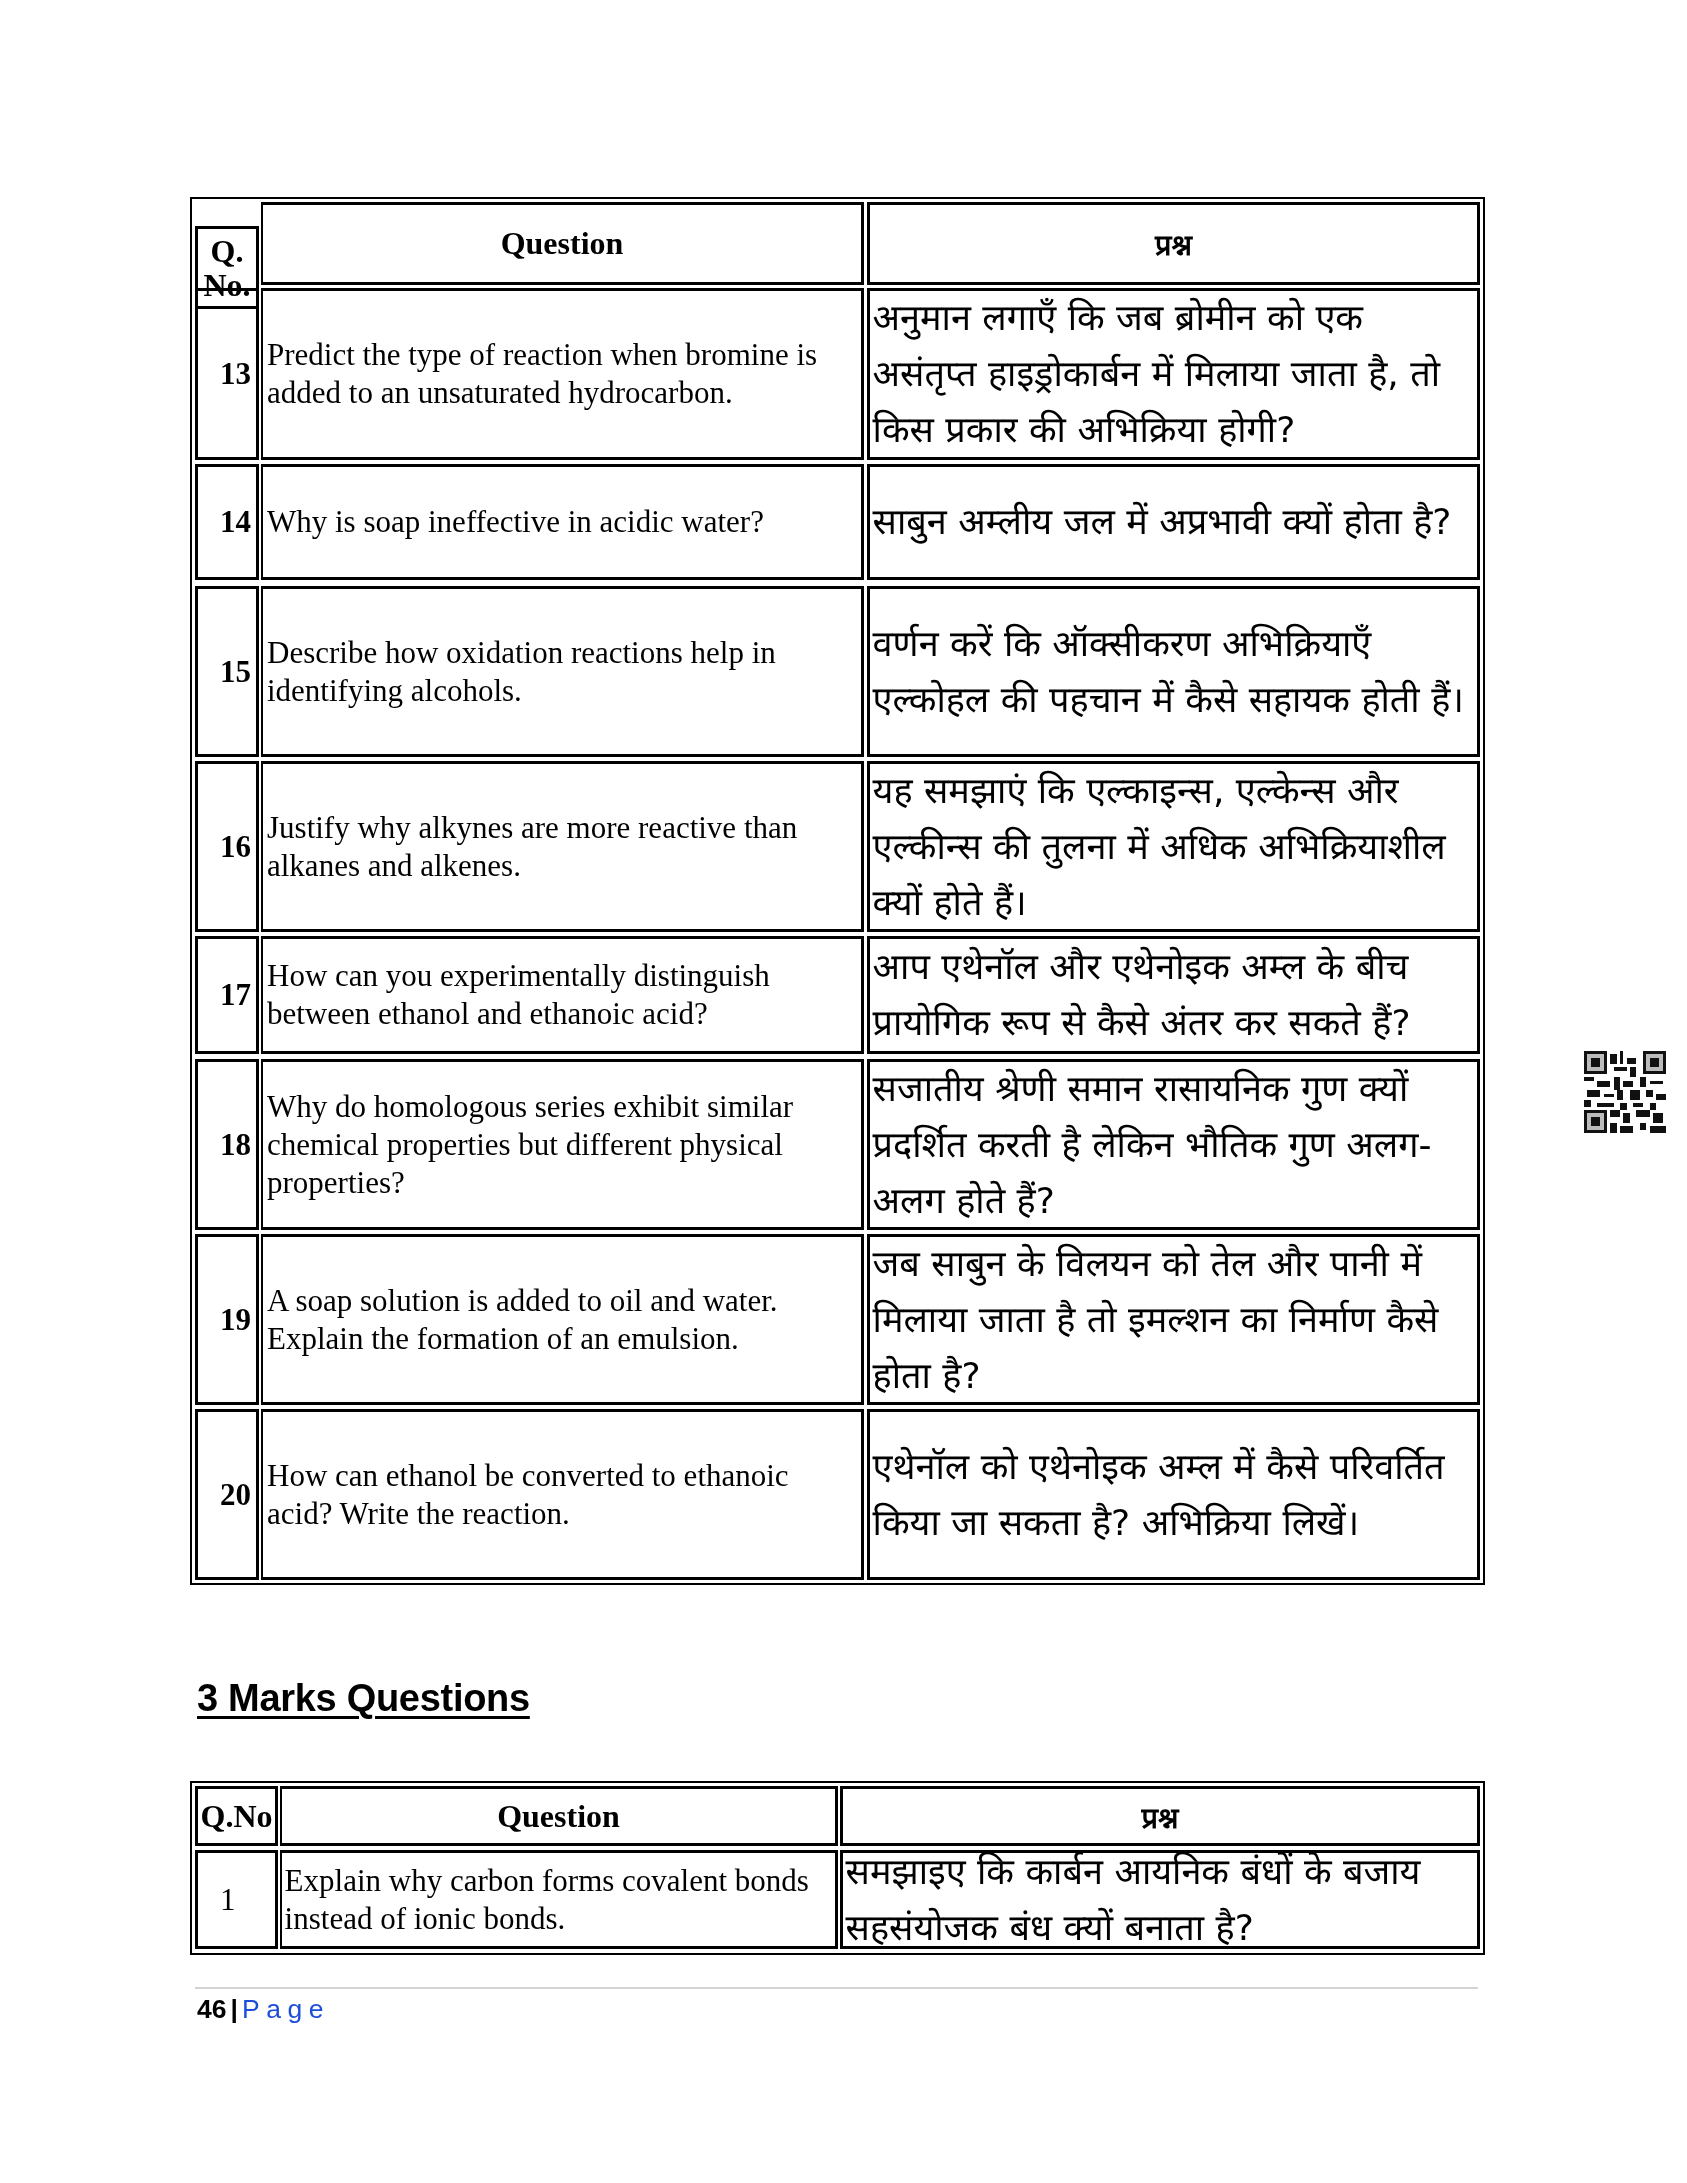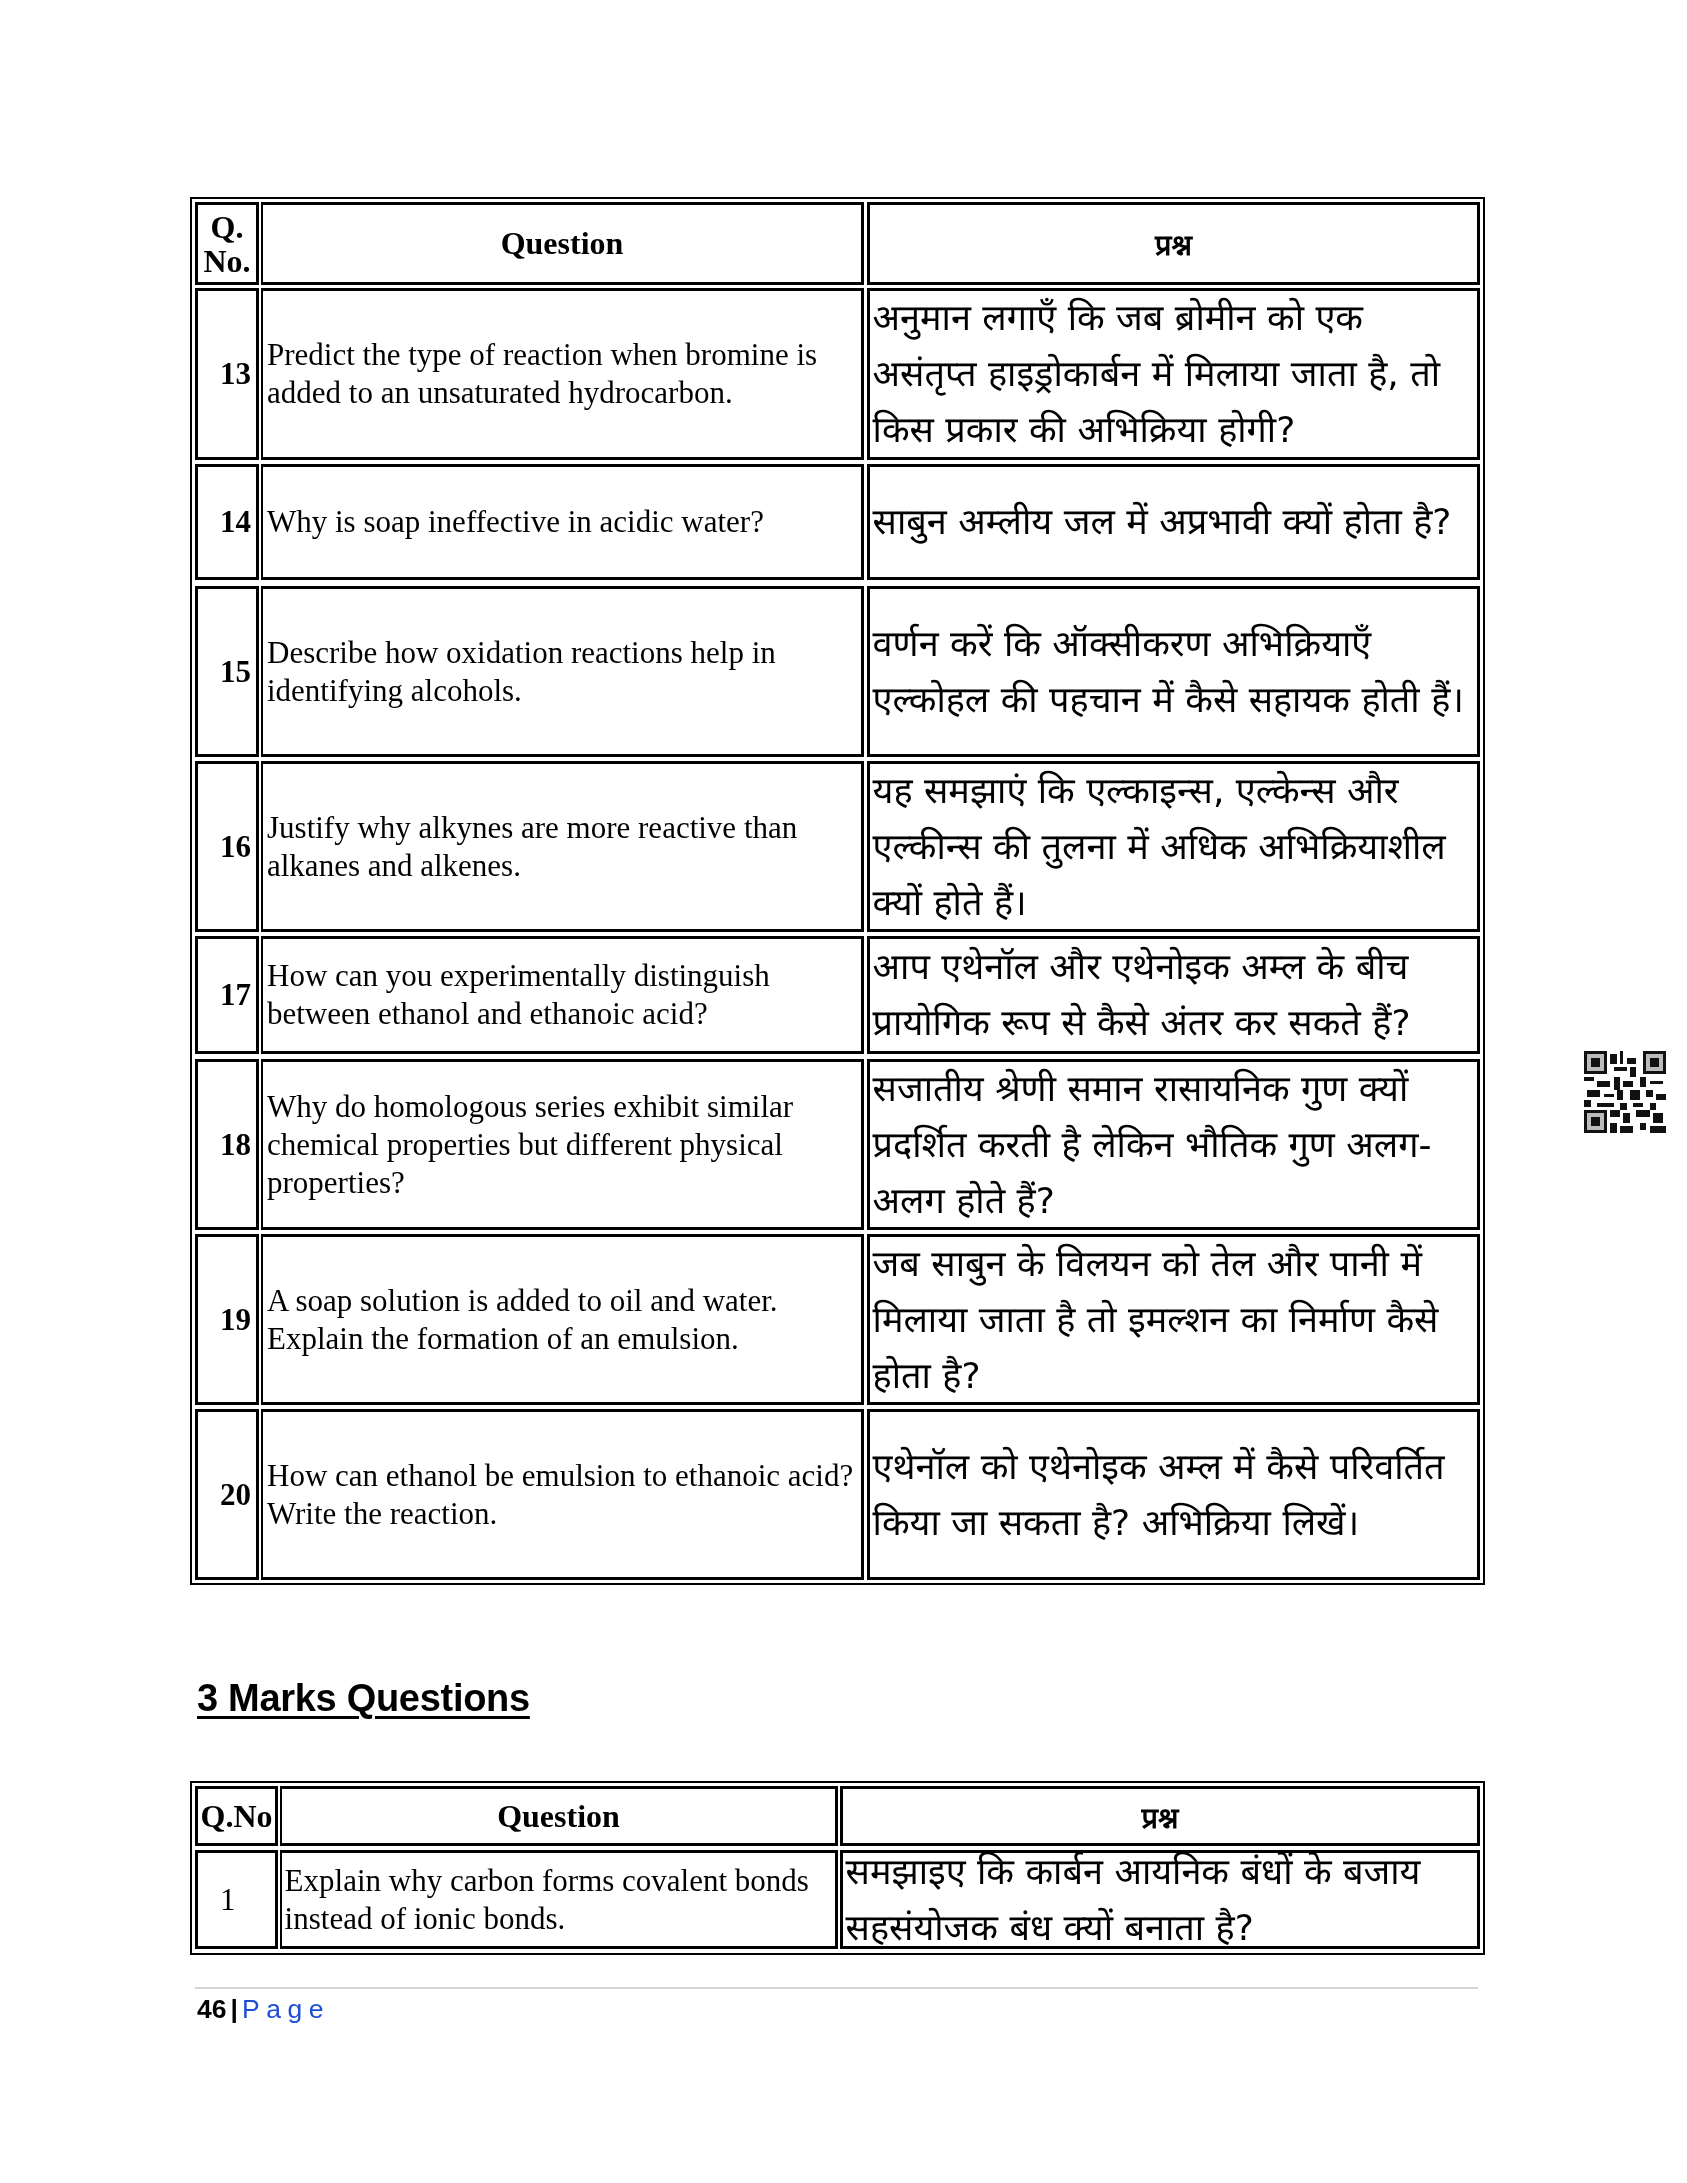--- a/index.html
+++ b/index.html
@@ -13,7 +13,7 @@
   .num.plain { font-weight:normal; }
   .hdr { font-family:"Liberation Serif", serif; font-weight:bold; font-size:32px; color:#000; justify-content:center; text-align:center; }
   .hdr.hi-h { font-family:"DejaVu Sans", sans-serif; font-size:29px; }
-  .hdr.qno { font-size:32px; line-height:34px; }
+  .hdr.qno { font-size:32px; line-height:34px;margin-top:24px; }
   .section-title { position:absolute; left:197px; top:1677px; font-family:"Liberation Sans", sans-serif; font-weight:bold; font-size:38px; color:#000; text-decoration:underline; text-decoration-thickness:3.3px; text-underline-offset:5.3px; letter-spacing:-0.3px; }
   .footer-rule { position:absolute; left:195px; top:1987px; width:1283px; height:2px; background:#d4d4d4; }
   .footer { position:absolute; left:197px; top:1994px; font-family:"Liberation Sans", sans-serif; font-size:26.5px; color:#000; }

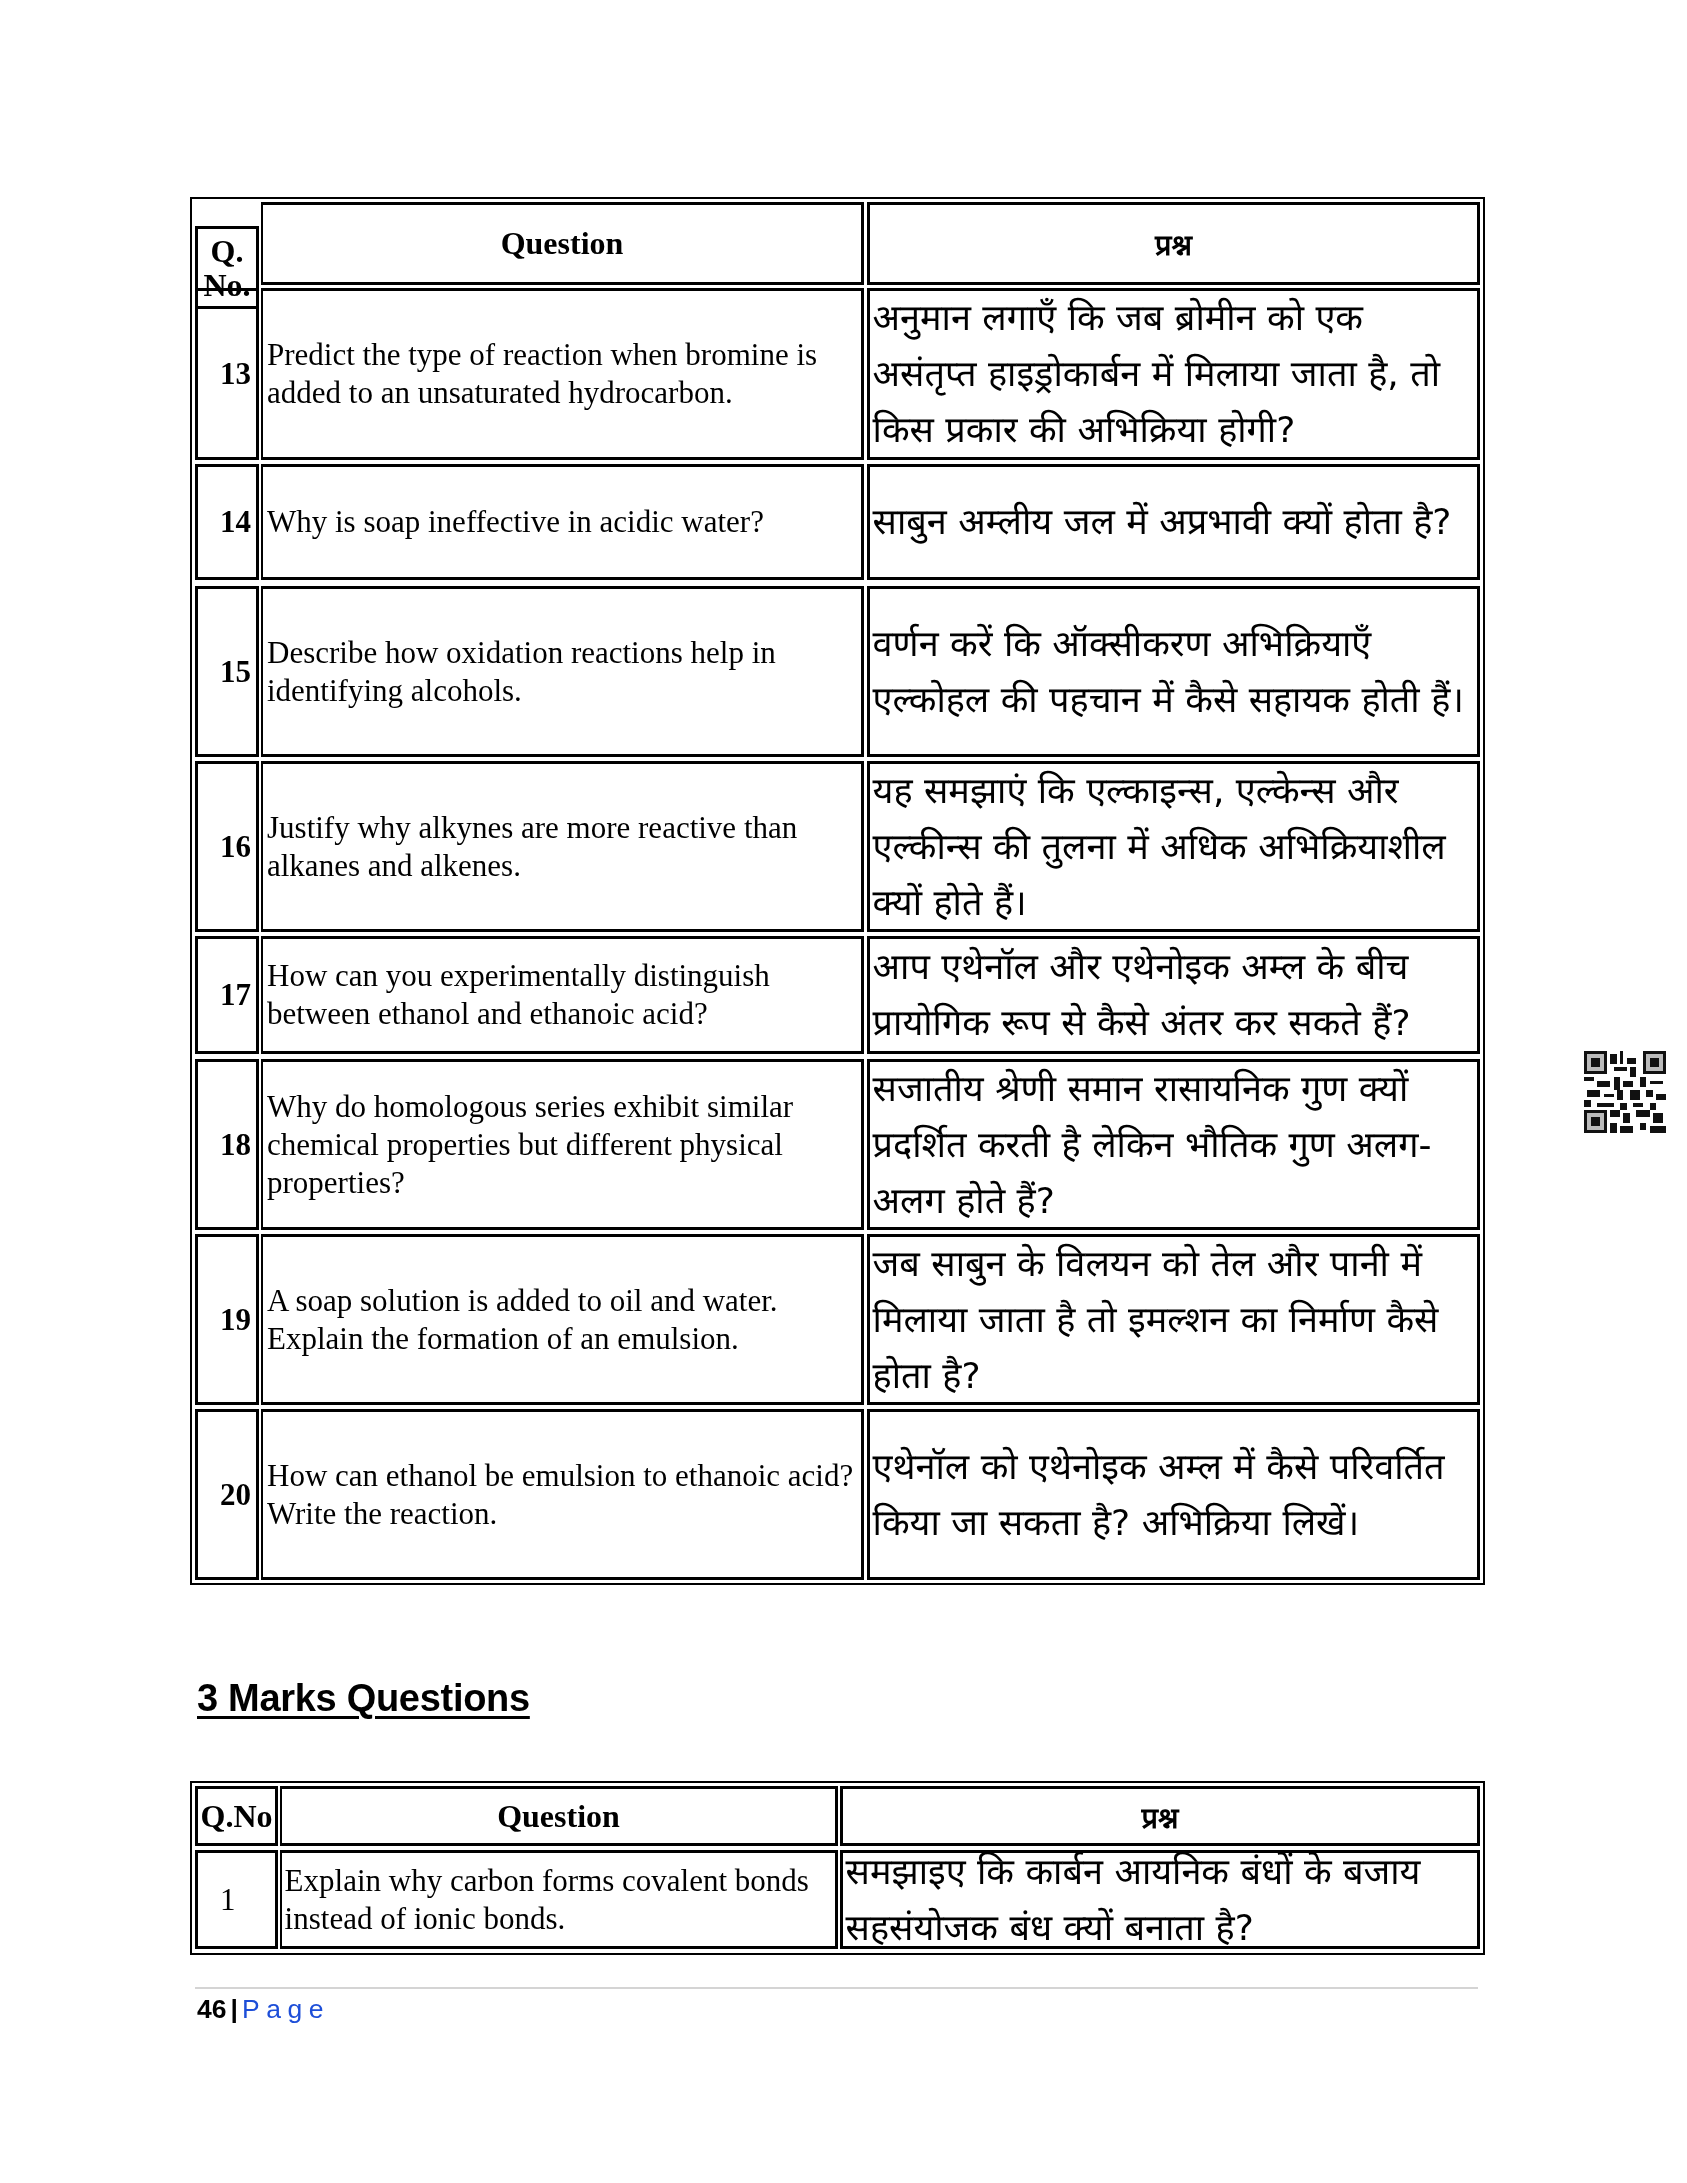--- a/index.html
+++ b/index.html
@@ -105,7 +105,7 @@
       <span>20</span>
     </div>
     <div class="cell en thin-l" style="left: 261px; top: 1409px; width: 603px; height: 171px;">
-      <span>How can ethanol be emulsion to ethanoic acid? Write the reaction.</span>
+      <span>How can ethanol be converted to ethanoic acid? Write the reaction.</span>
     </div>
     <div class="cell hi" style="left: 867px; top: 1409px; width: 613px; height: 171px;">
       <span>एथेनॉल को एथेनोइक अम्ल में कैसे परिवर्तित किया जा सकता है? अभिक्रिया लिखें।</span>

